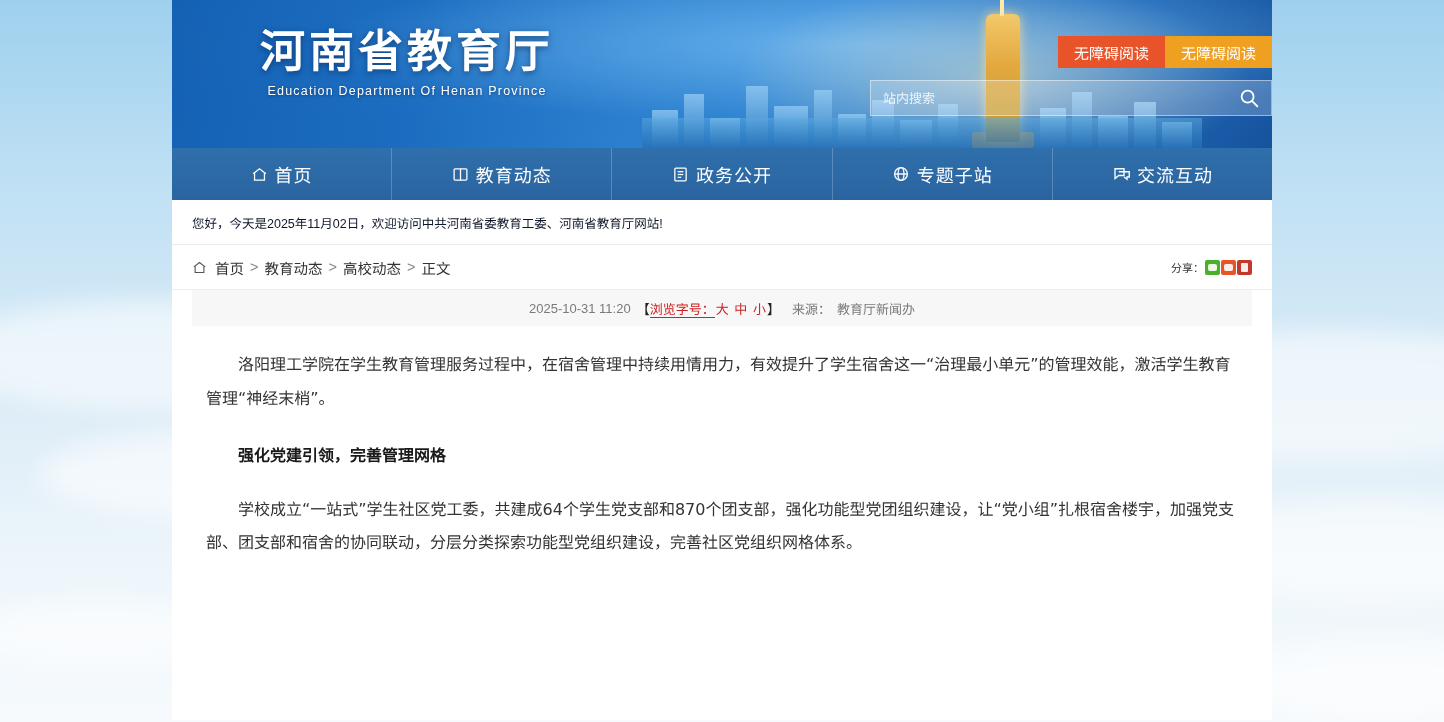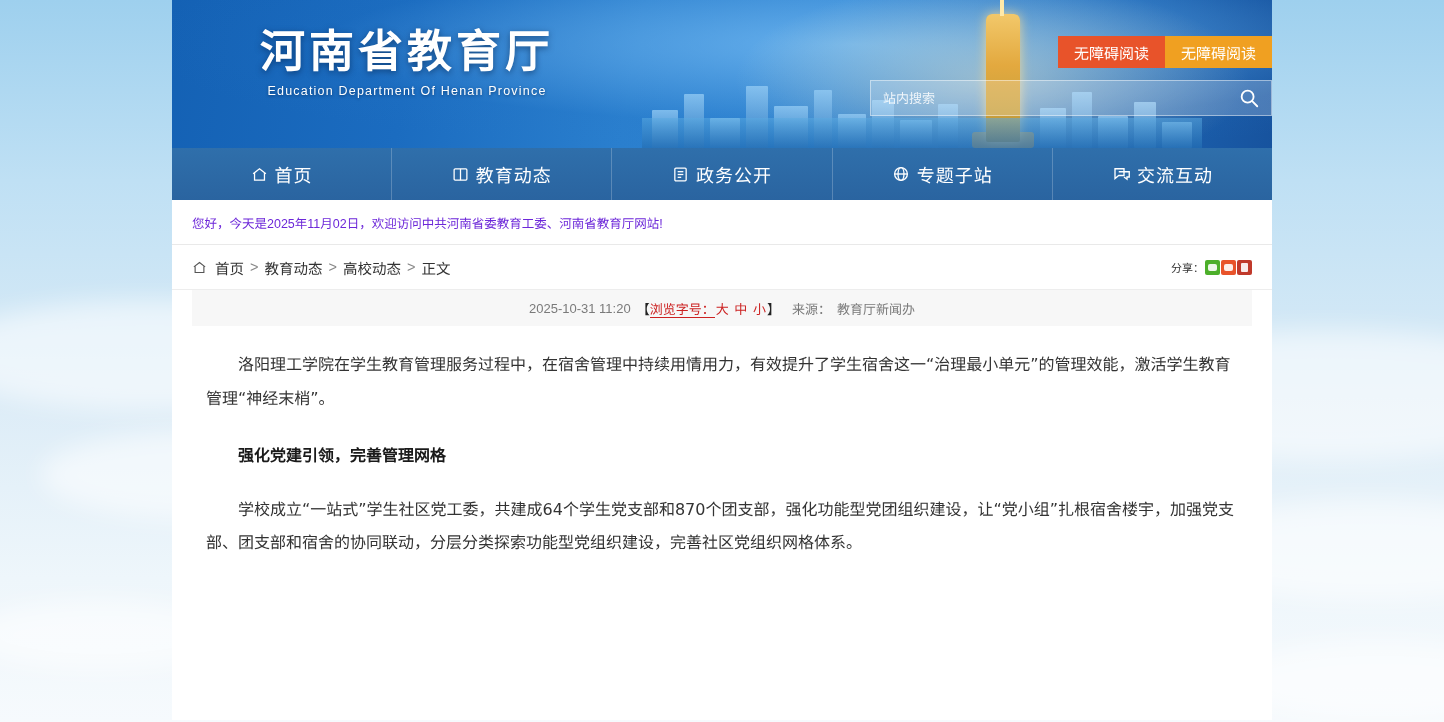--- a/index.html
+++ b/index.html
@@ -217,7 +217,7 @@
     align-items: center;
     padding-left: 20px;
     font-size: 12.5px;
-    color: #6d28d9;
+    color: #0f172a;
     border-bottom: 1px solid #e9e9e9;
   }
 

